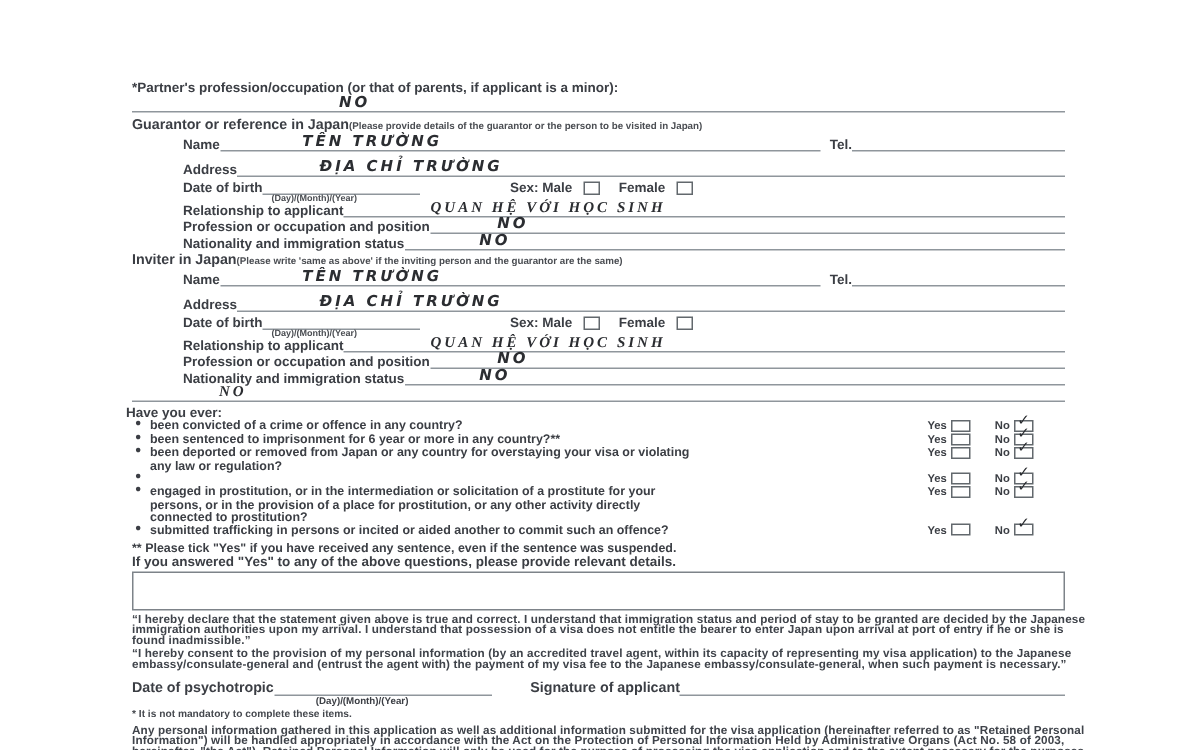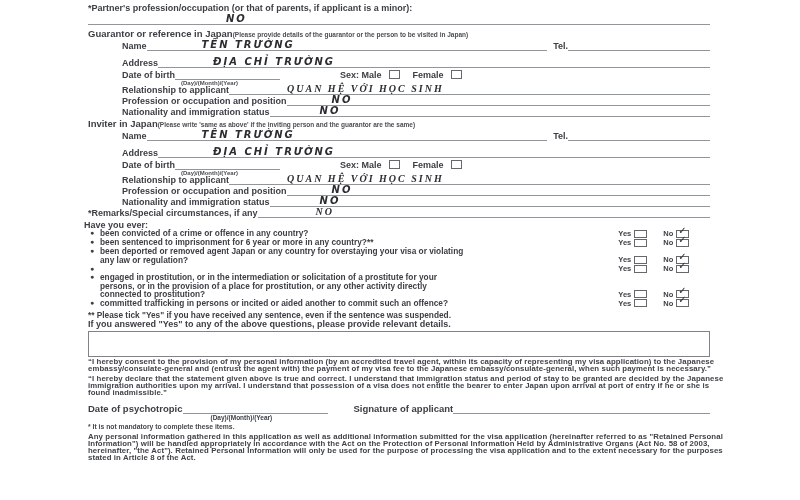--- a/index.html
+++ b/index.html
@@ -5,7 +5,7 @@
   * { margin:0; padding:0; box-sizing:border-box; }
   html,body { width:800px; height:500px; background:#ffffff; overflow:hidden; }
   body { font-family:"Liberation Sans", sans-serif; color:#3b3e44; }
-  .page { position:relative; width:800px; height:460px; padding:1px 90px 0 88px; }
+  .page { position:relative; width:800px; height:460px; padding:19px 90px 0 88px;margin-top:32px; }
 
   .lbl { font-size:9px; font-weight:700; color:#3b3e44; white-space:nowrap; }
   .row { display:flex; align-items:flex-end; height:12px; }

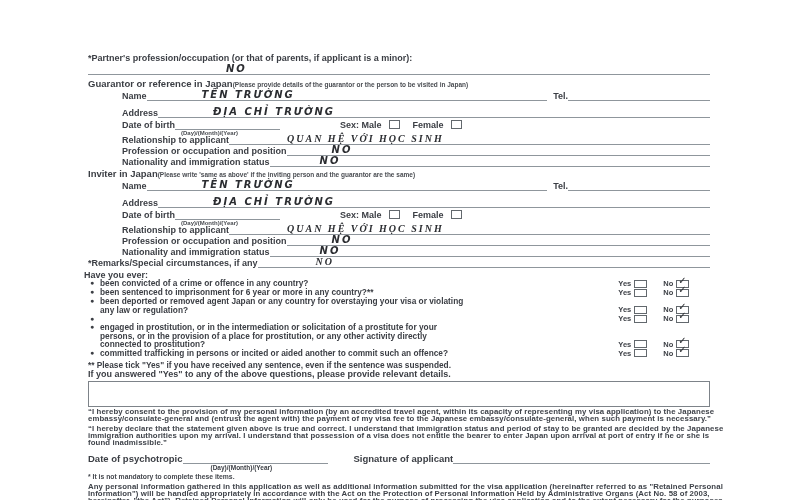--- a/index.html
+++ b/index.html
@@ -25,7 +25,7 @@
 
   .dob-note { position:absolute; top:12px; left:6px; font-size:6px; font-weight:700;
               color:#4a4d52; white-space:nowrap; border-top:0; }
-  .sex-group { display:flex; align-items:flex-start; margin-left:60px; }
+  .sex-group { display:flex; align-items:flex-end; margin-left:60px; }
   .box { width:13px; height:8px; border:1px solid #62686d; position:relative; background:#fff; }
   .box .mark { position:absolute; left:1px; top:-5px; font-family:"DejaVu Sans",sans-serif;
                font-size:10px; font-weight:700; color:#2b2d31; line-height:10px; }

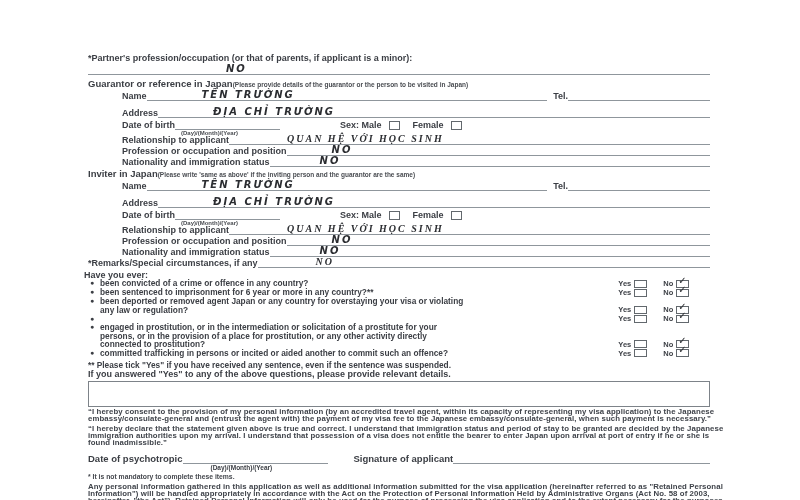--- a/index.html
+++ b/index.html
@@ -194,7 +194,6 @@
   </div>
 
   <div class="row h11">
-    <span class="lbl">*Remarks/Special circumstances, if any</span>
     <span class="fill">
       <span class="hand pl58">NO</span>
     </span>

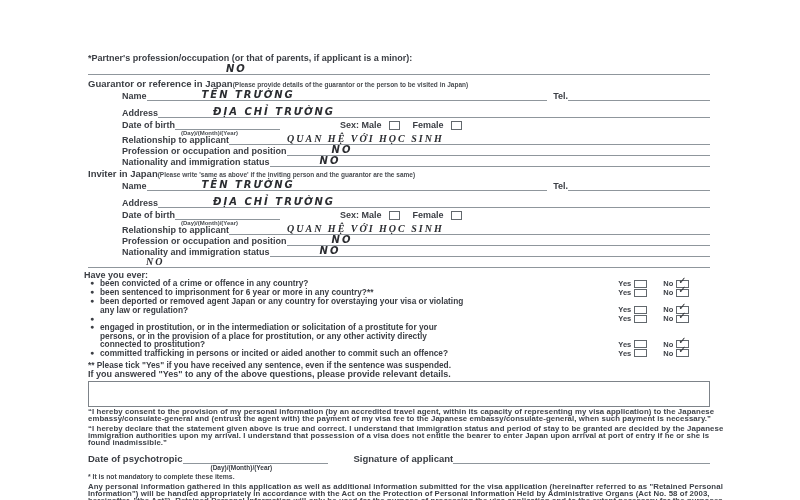--- a/index.html
+++ b/index.html
@@ -34,7 +34,7 @@
   .sex-pad { flex:1; }
 
   .q-head { font-size:9px; font-weight:700; margin-left:-4px; margin-top:2px; height:9px; }
-  .q-item { display:flex; align-items:flex-end; margin-left:2px; }
+  .q-item { display:flex; align-items:flex-start; margin-left:2px; }
   .q-text { display:flex; font-size:8.3px; font-weight:700; line-height:8.6px; width:530px; }
   .bullet { width:10px; font-size:7px; line-height:8.6px; }
   .q-lines { white-space:pre-line; }

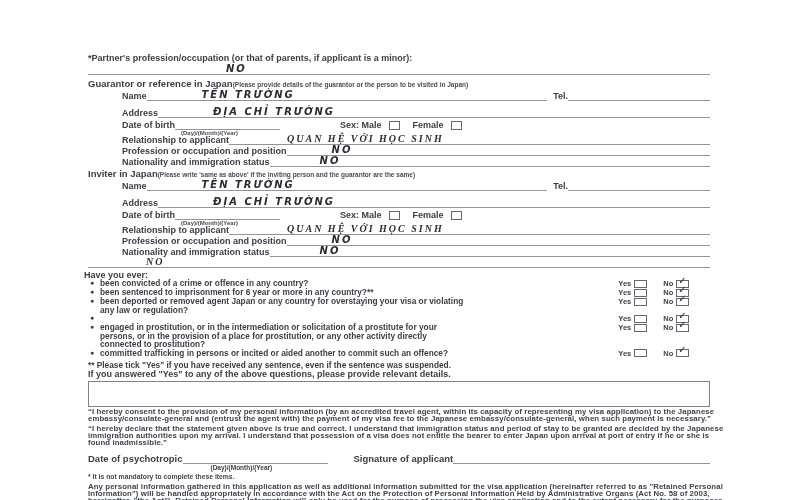--- a/index.html
+++ b/index.html
@@ -242,7 +242,7 @@
   <div class="q-item">
     <span class="q-text">
       <span class="bullet">●</span>
-      <span class="q-lines">been deported or removed agent Japan or any country for overstaying your visa or violating
+      <span class="q-lines">been deported or removed from Japan or any country for overstaying your visa or violating
 any law or regulation?</span>
     </span>
     <span class="q-yesno">

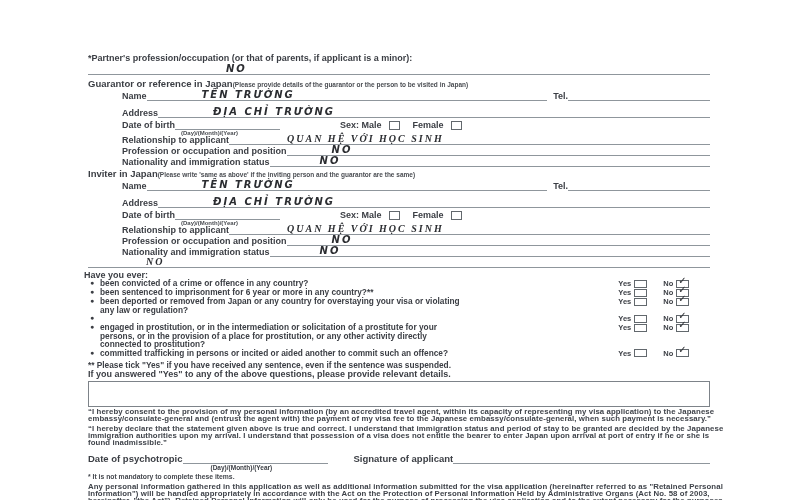--- a/index.html
+++ b/index.html
@@ -301,7 +301,7 @@
   <div class="q-item">
     <span class="q-text">
       <span class="bullet">●</span>
-      <span class="q-lines">committed trafficking in persons or incited or aided another to commit such an offence?</span>
+      <span class="q-lines">submitted trafficking in persons or incited or aided another to commit such an offence?</span>
     </span>
     <span class="q-yesno">
       <span class="ynl">Yes</span>

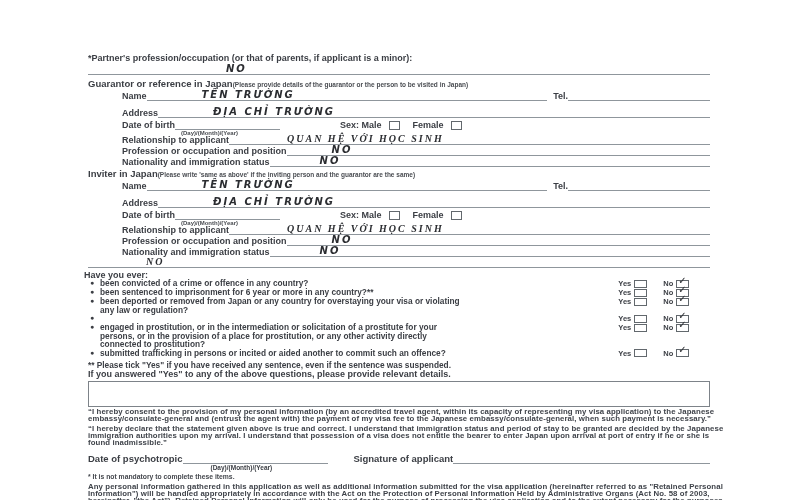--- a/index.html
+++ b/index.html
@@ -321,8 +321,8 @@
   <div class="prompt">If you answered "Yes" to any of the above questions, please provide relevant details.</div>
   <div class="details-box"><span class="hand"></span></div>
 
+  <p class="decl first">“I hereby declare that the statement given above is true and correct. I understand that immigration status and period of stay to be granted  are decided by the Japanese immigration authorities upon my arrival. I understand that possession of a visa does not entitle the bearer to  enter Japan upon arrival at port of entry if he or she is found inadmissible.”</p>
   <p class="decl">“I hereby consent to the provision of my personal information (by an accredited travel agent, within its capacity of representing my visa application) to the Japanese embassy/consulate-general and (entrust the agent with) the payment of my visa fee to the Japanese embassy/consulate-general, when such payment is necessary.”</p>
-  <p class="decl first">“I hereby declare that the statement given above is true and correct. I understand that immigration status and period of stay to be granted  are decided by the Japanese immigration authorities upon my arrival. I understand that possession of a visa does not entitle the bearer to  enter Japan upon arrival at port of entry if he or she is found inadmissible.”</p>
 
   <div class="sig-row">
     <span class="datelbl">Date of psychotropic</span>

